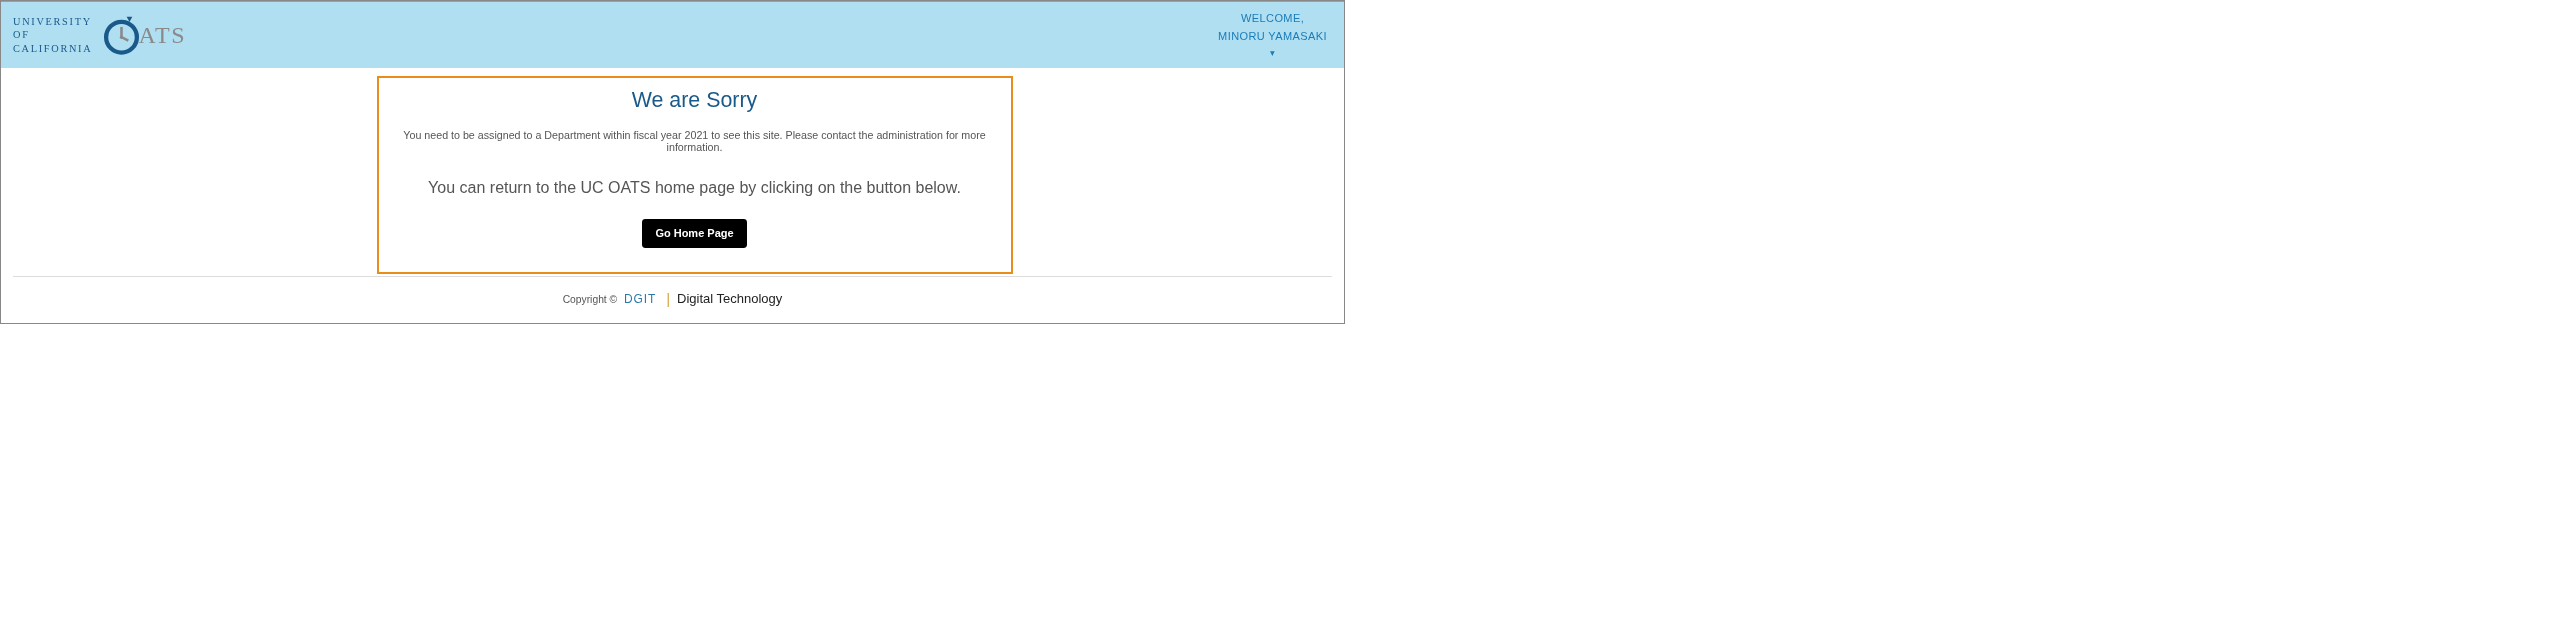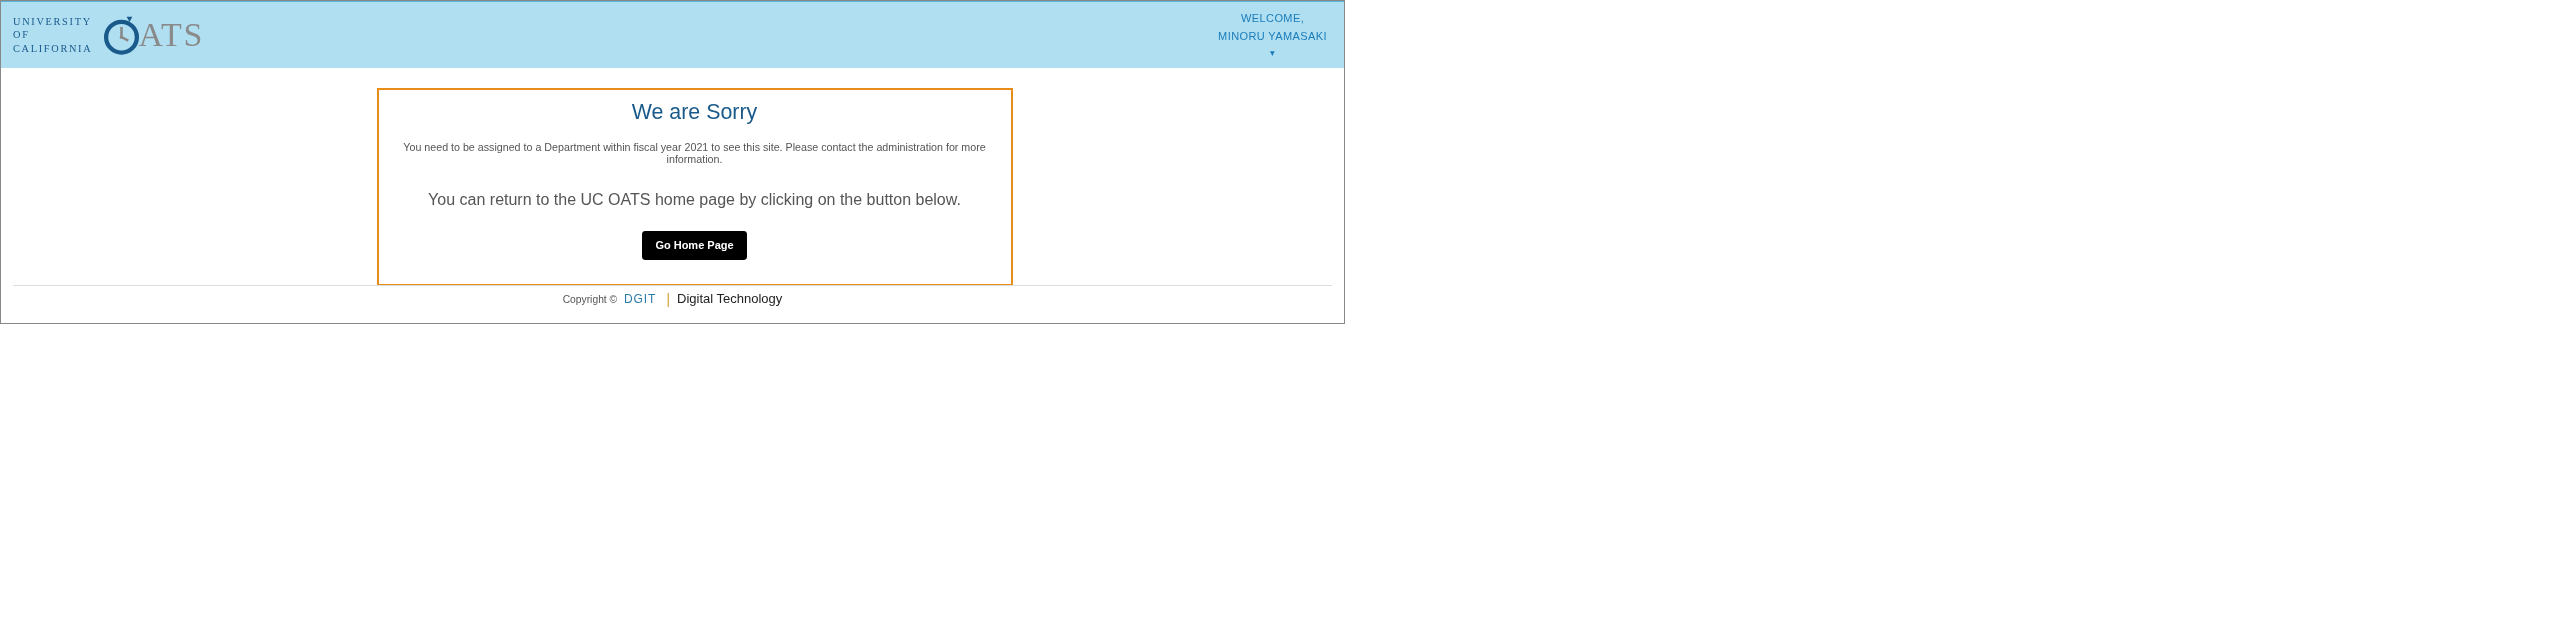--- a/index.html
+++ b/index.html
@@ -48,7 +48,7 @@
     }
     .oats-text {
       font-family: Georgia, 'Times New Roman', serif;
-      font-size: 34px;
+      font-size: 24px;
       color: #8a8a8a;
       letter-spacing: 1.7px;
       font-weight: 400;

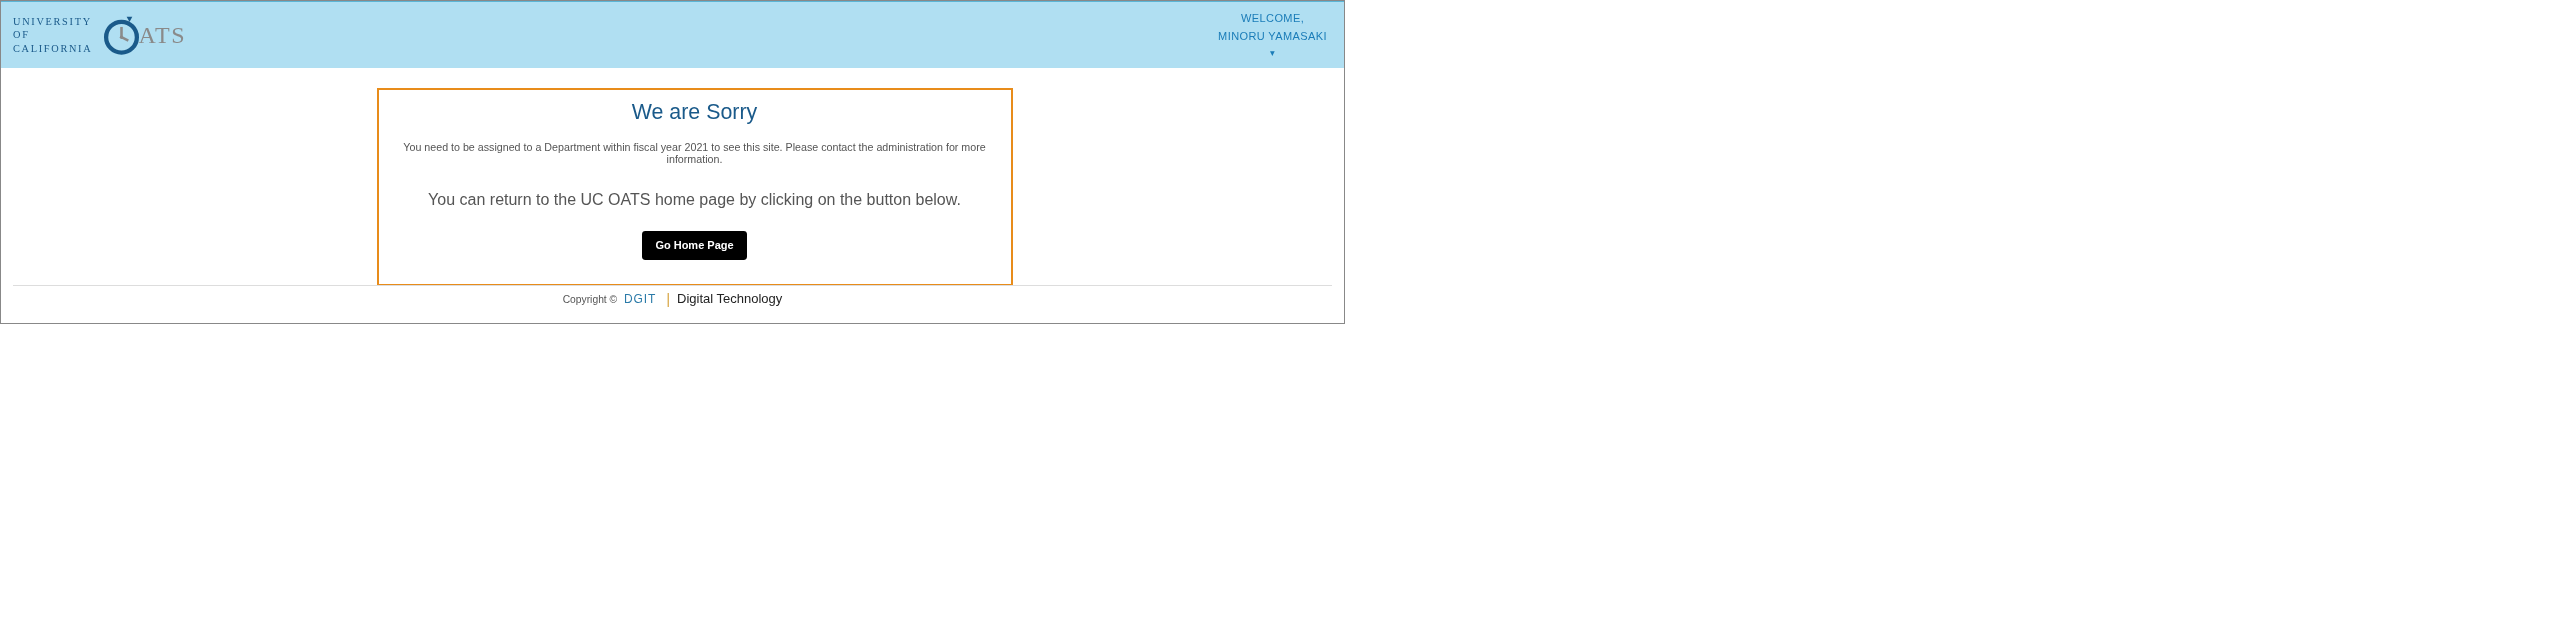--- a/index.html
+++ b/index.html
@@ -68,7 +68,7 @@
       font-size: 9.4px;
     }
     .main {
-      padding-top: 20px;
+      padding-top: 8px;
       display: flex;
       justify-content: center;
       margin-left: 44px;

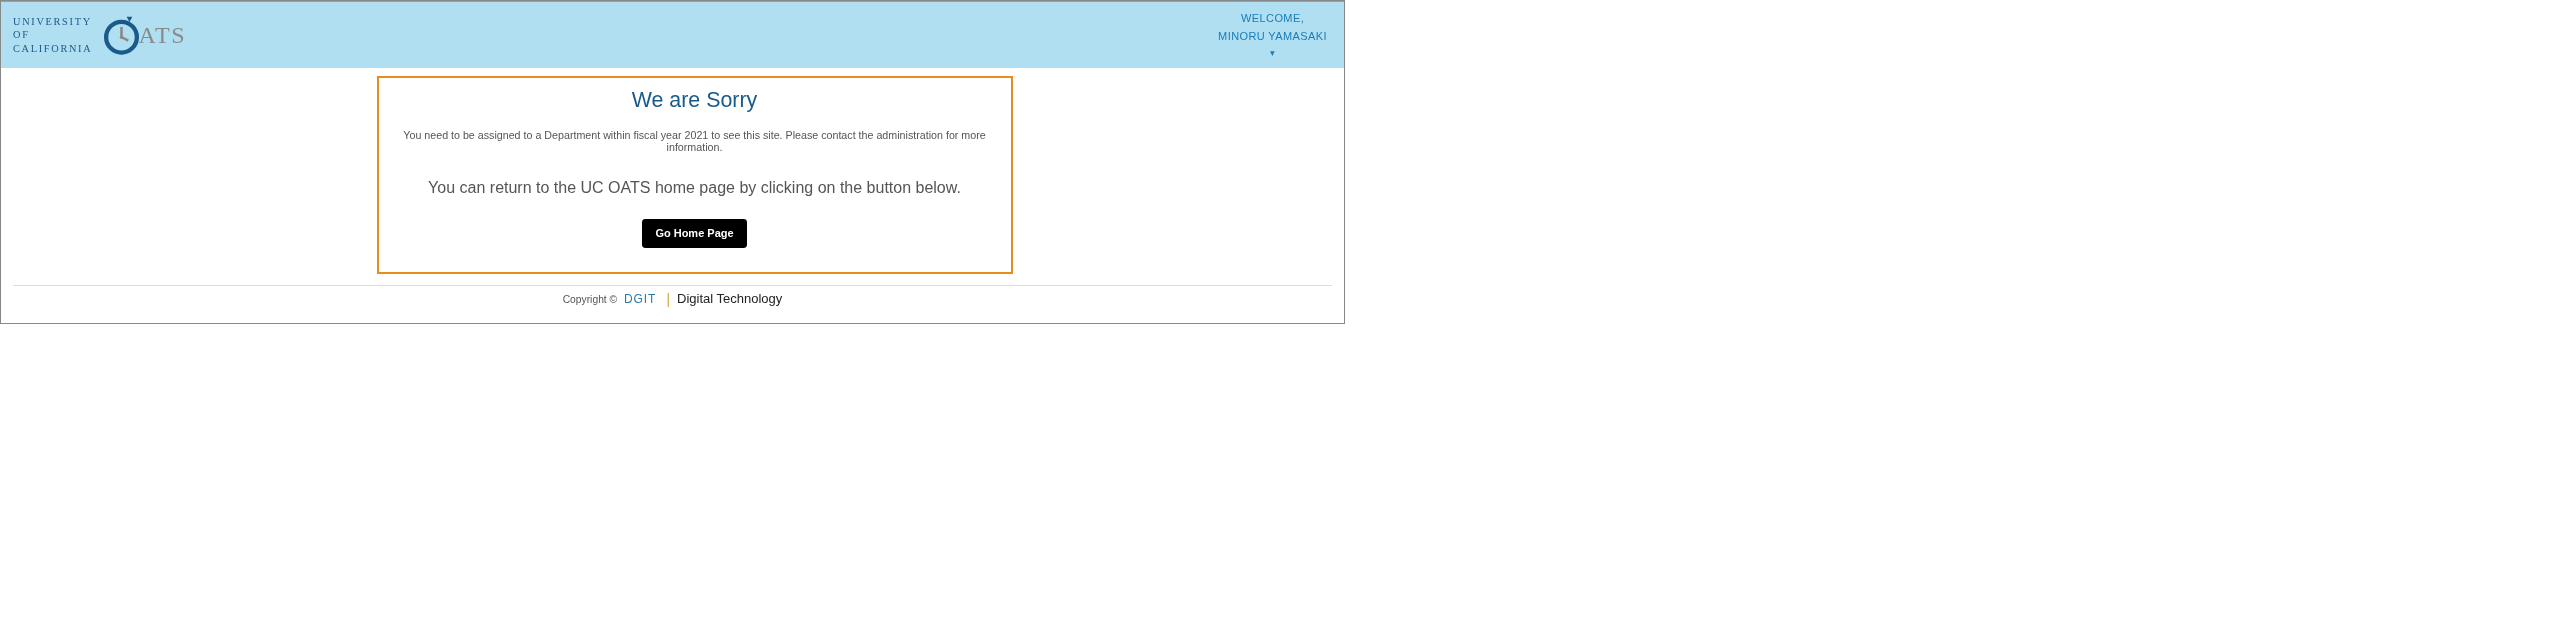--- a/index.html
+++ b/index.html
@@ -112,7 +112,7 @@
       right: 12px;
       text-align: center;
       border-top: 0.9px solid #ddd;
-      padding-top: 4px;
+      padding-top: 13px;
       font-size: 12px;
       color: #333;
     }

